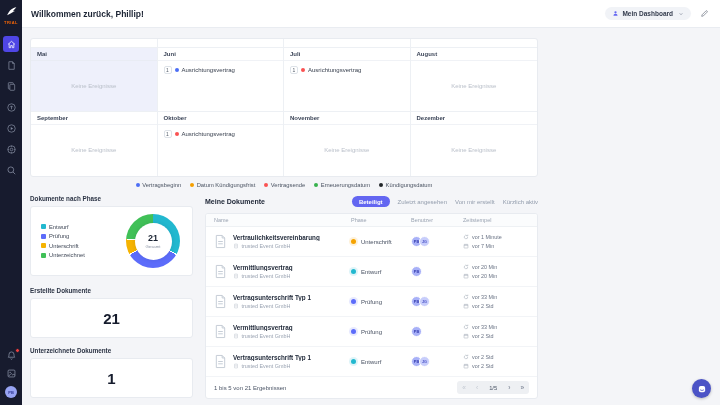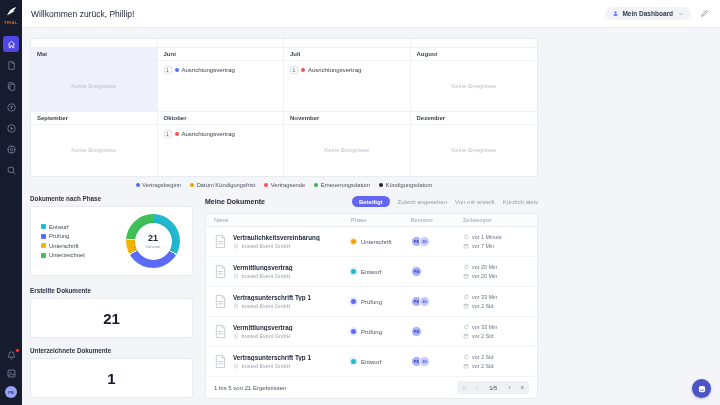--- a/index.html
+++ b/index.html
@@ -23,7 +23,7 @@
 
   
   .header{position:absolute;left:22px;top:0;right:0;height:28px;background:#fff;border-bottom:1px solid #e9ecf1;display:flex;align-items:center;justify-content:space-between;padding:0 11px 0 9px;z-index:4}
-  .header h1{font-size:8.5px;color:#1c2434;font-weight:normal}
+  .header h1{font-size:8.5px;color:#1c2434;font-weight:bold}
   .header-right{display:flex;align-items:center;gap:9px}
   .dash-btn{display:flex;align-items:center;gap:3px;background:#f1f3f7;border-radius:10px;padding:3px 7px;font-size:6.5px;font-weight:bold;color:#333b4d;cursor:pointer}
   .dash-btn .u-ic{color:#6366f1}

